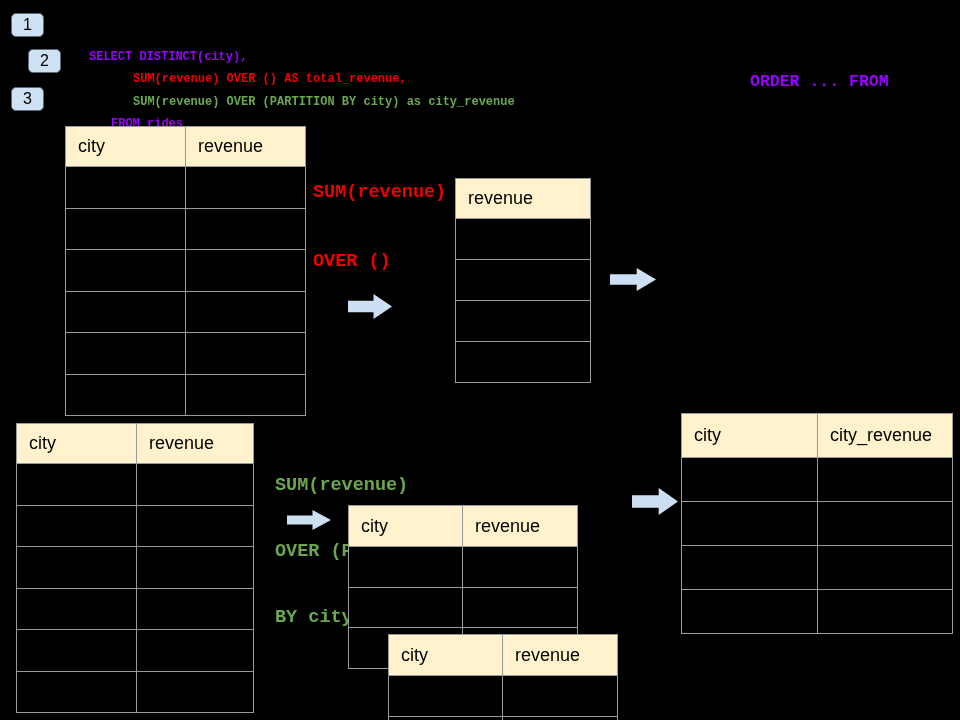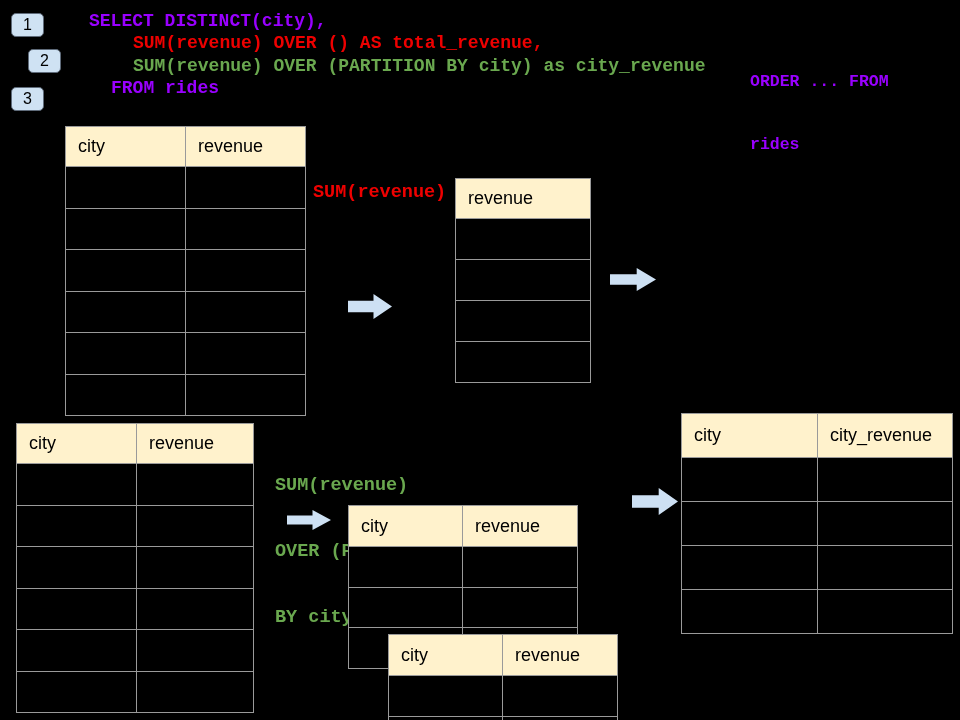--- a/index.html
+++ b/index.html
@@ -6,7 +6,7 @@
   .stage{position:relative;width:960px;height:720px;background:#000;overflow:hidden;
          font-family:"Liberation Sans",sans-serif;}
   .code{font-family:"Liberation Mono","DejaVu Sans Mono",monospace;font-weight:bold;white-space:pre;}
-  .codeline{position:absolute;font-size:18px;line-height:22px;}
+  .codeline{position:absolute;font-size:12px;line-height:22px;margin-top:36px;}
   .c-purple{color:#9900FF;}
   .c-red{color:#EE0000;}
   .c-green{color:#6AA84F;}

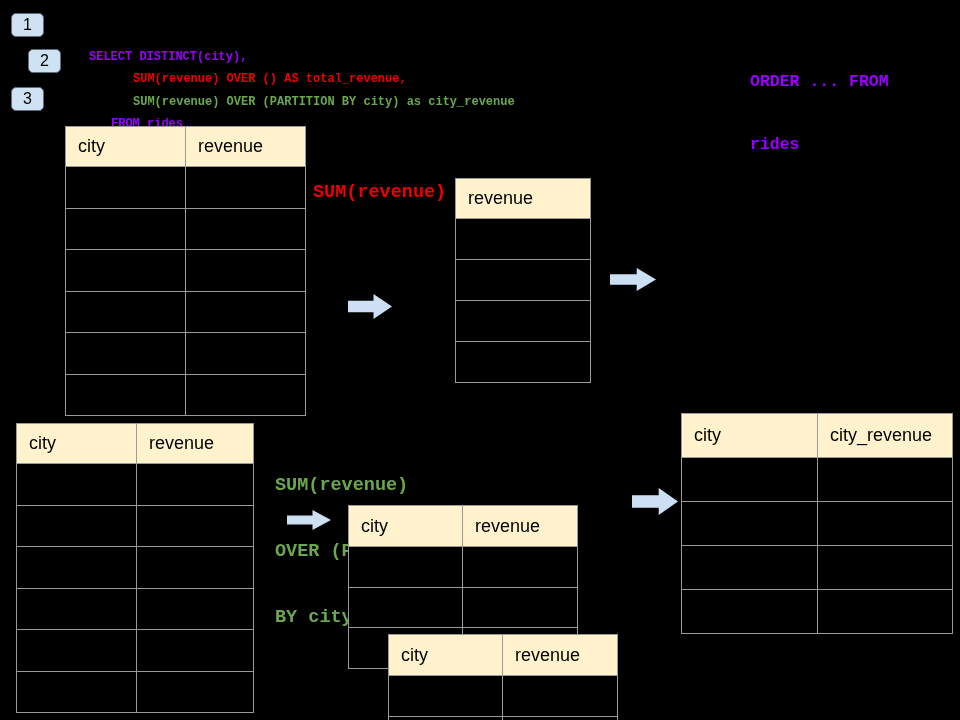--- a/index.html
+++ b/index.html
@@ -42,7 +42,6 @@
 
   <div class="code sidenote c-purple">
     <div>ORDER ... FROM</div>
-    <div>rides</div>
   </div>
 
   <div class="code ann-total c-red">

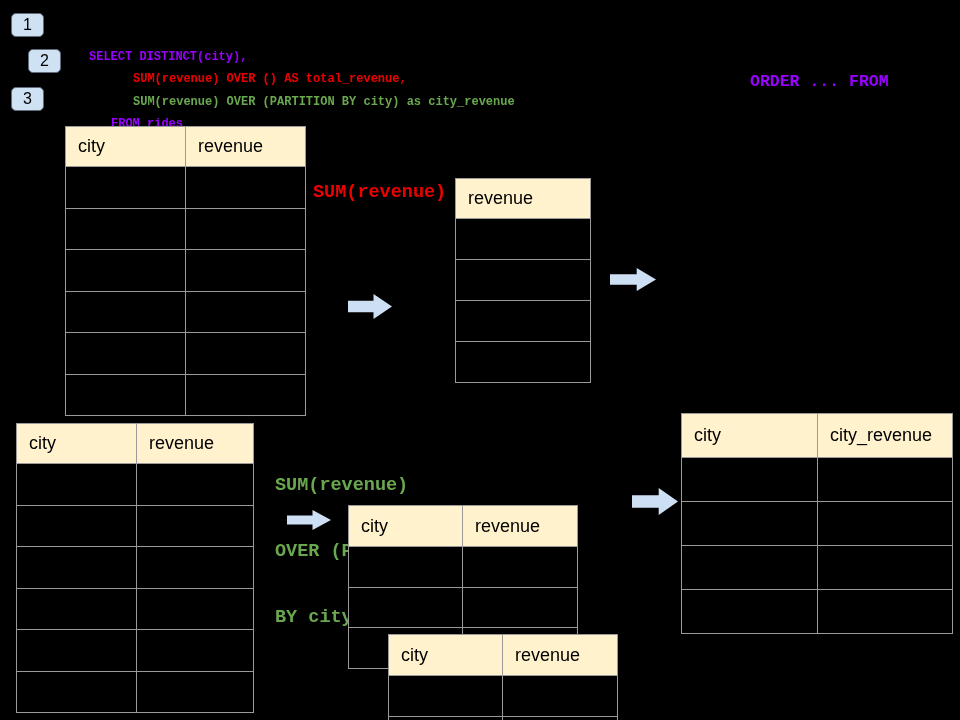--- a/index.html
+++ b/index.html
@@ -46,6 +46,7 @@
 
   <div class="code ann-total c-red">
     <div>SUM(revenue)</div>
+    <div>OVER ()</div>
   </div>
 
   <div class="code ann-part c-green">

